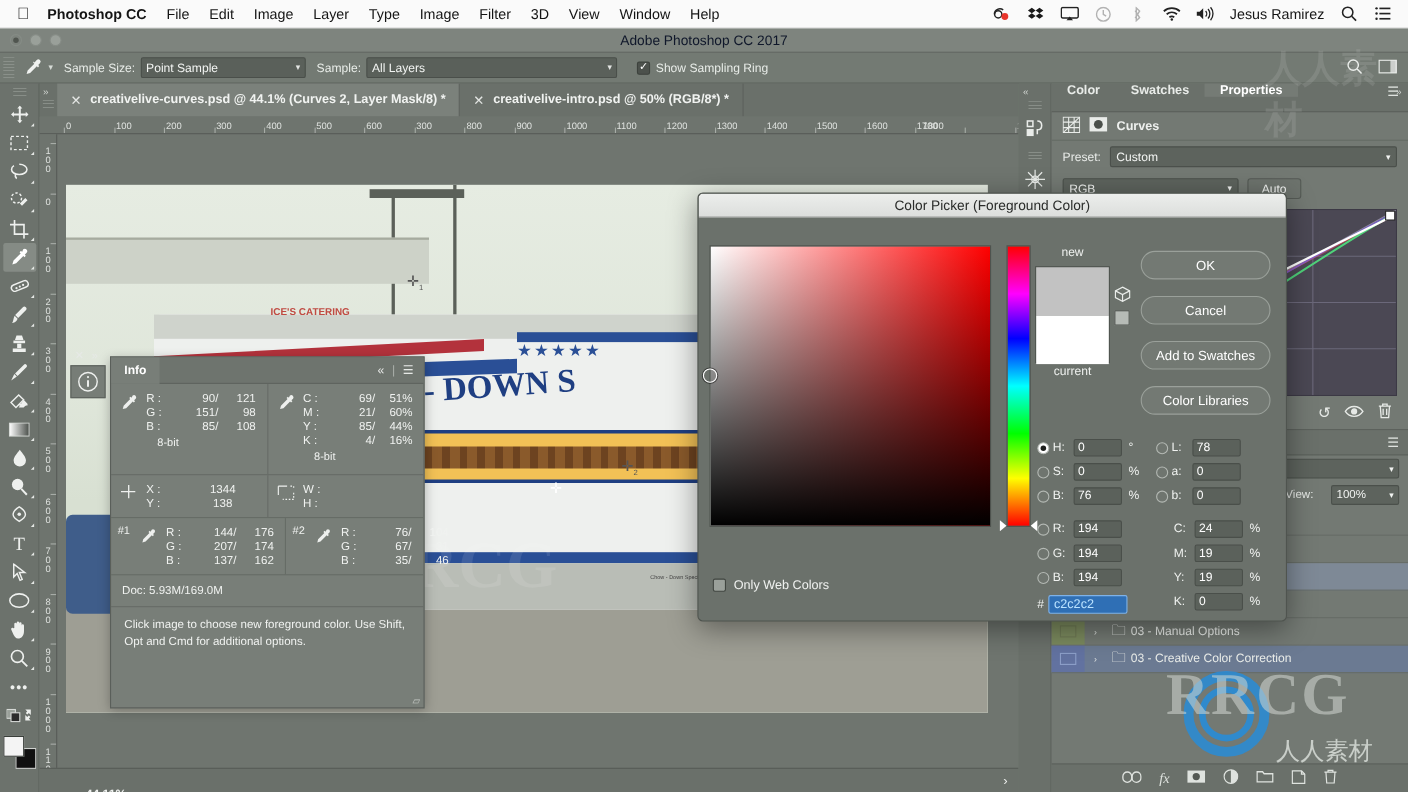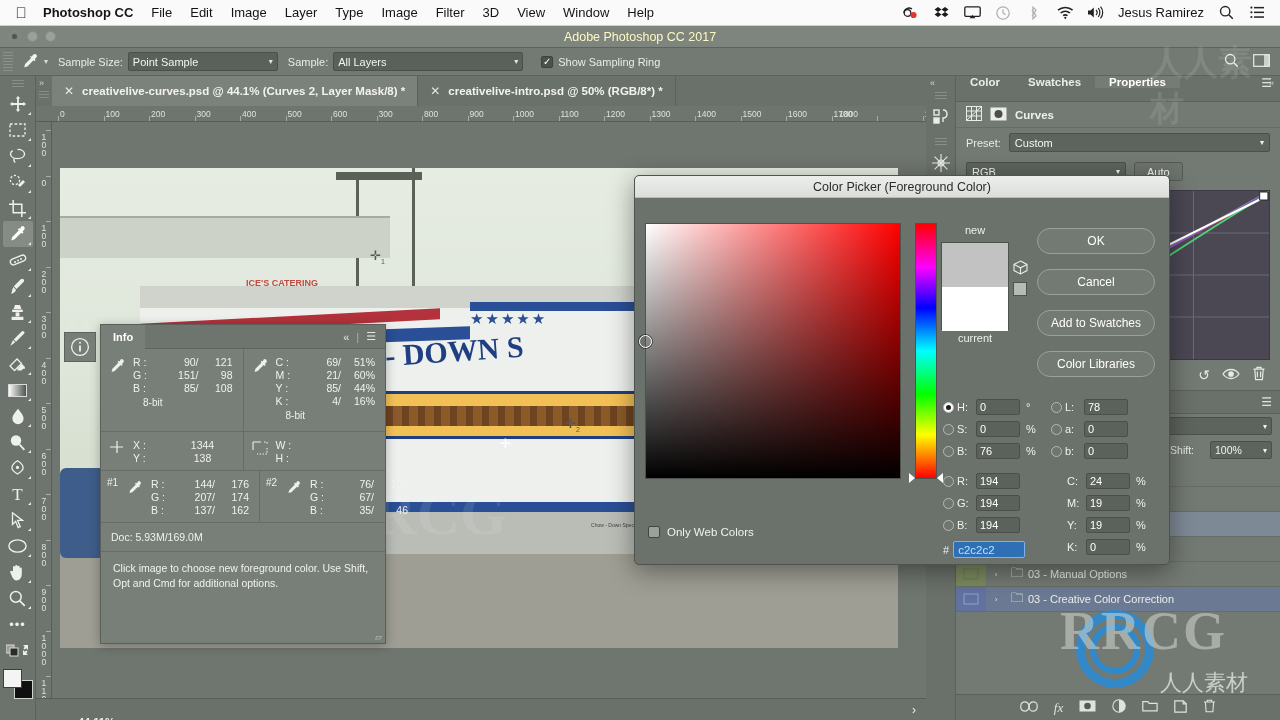--- a/index.html
+++ b/index.html
@@ -38,7 +38,7 @@
   .tl.first::after{ content:''; display:block; width:5px;height:5px;border-radius:50%;background:#50554f;margin:2px 0 0 2px;}
   .title-txt {
     position:absolute; left:0; right:0; text-align:center;
-    font-size:12.5px; color:#fef9c3; pointer-events:none;
+    font-size:12.5px; color:#0f172a; pointer-events:none;
   }
 
   

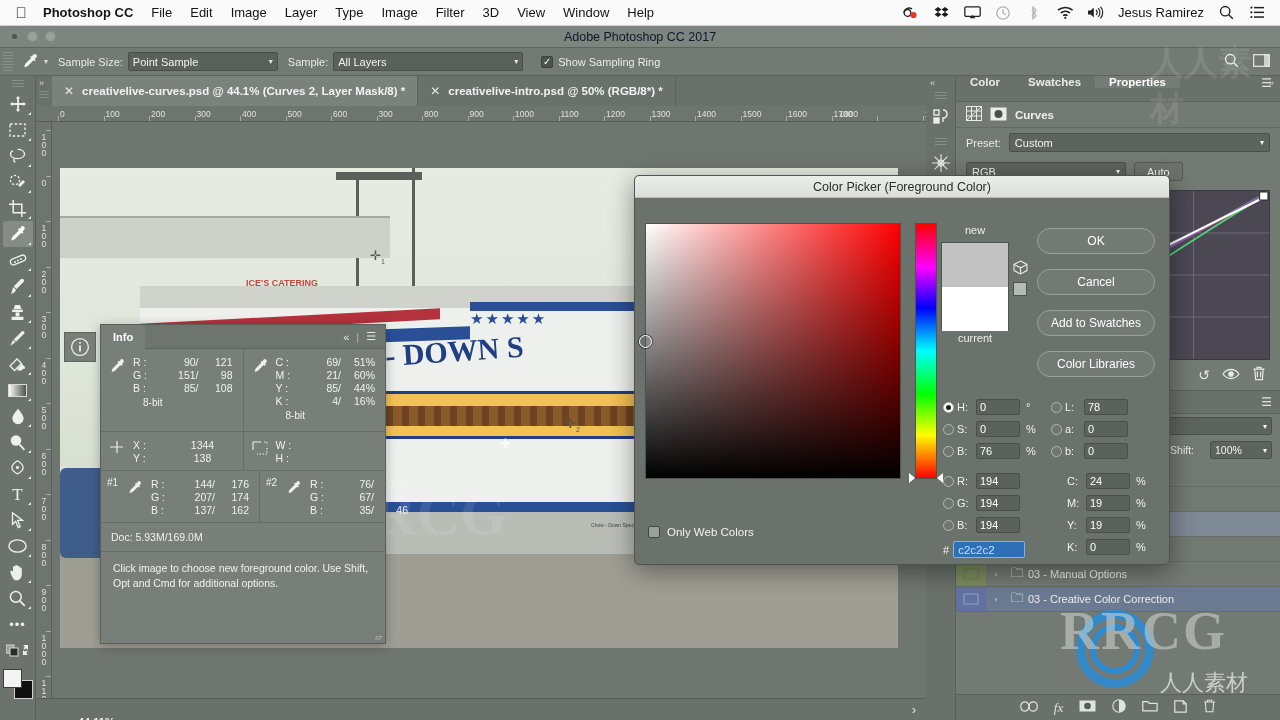--- a/index.html
+++ b/index.html
@@ -385,7 +385,7 @@
       <span class="c">▾</span>
     </div>
     <div class="ob-label">Sample:</div>
-    <div class="ob-select" style="width:190px">
+    <div class="ob-select" style="width:228px">
       <span class="v">All Layers</span>
       <span class="c">▾</span>
     </div>

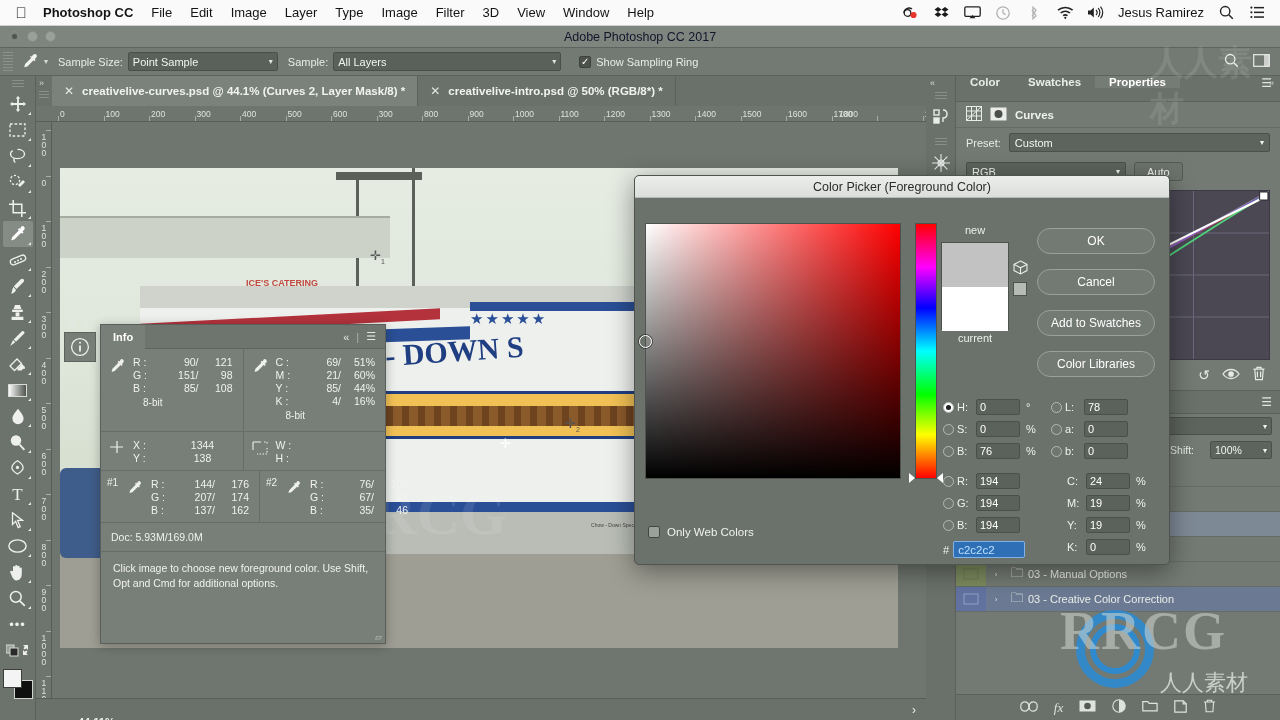--- a/index.html
+++ b/index.html
@@ -839,7 +839,7 @@
           <span>100%</span>
           <span style="font-size:8px">▾</span>
         </span>
-        <span style="margin-left:auto;padding-right:8px">Shift:</span>
+        <span style="margin-left:auto;padding-right:8px">View:</span>
         <span class="lsel" style="width:62px">
           <span>100%</span>
           <span style="font-size:8px">▾</span>

